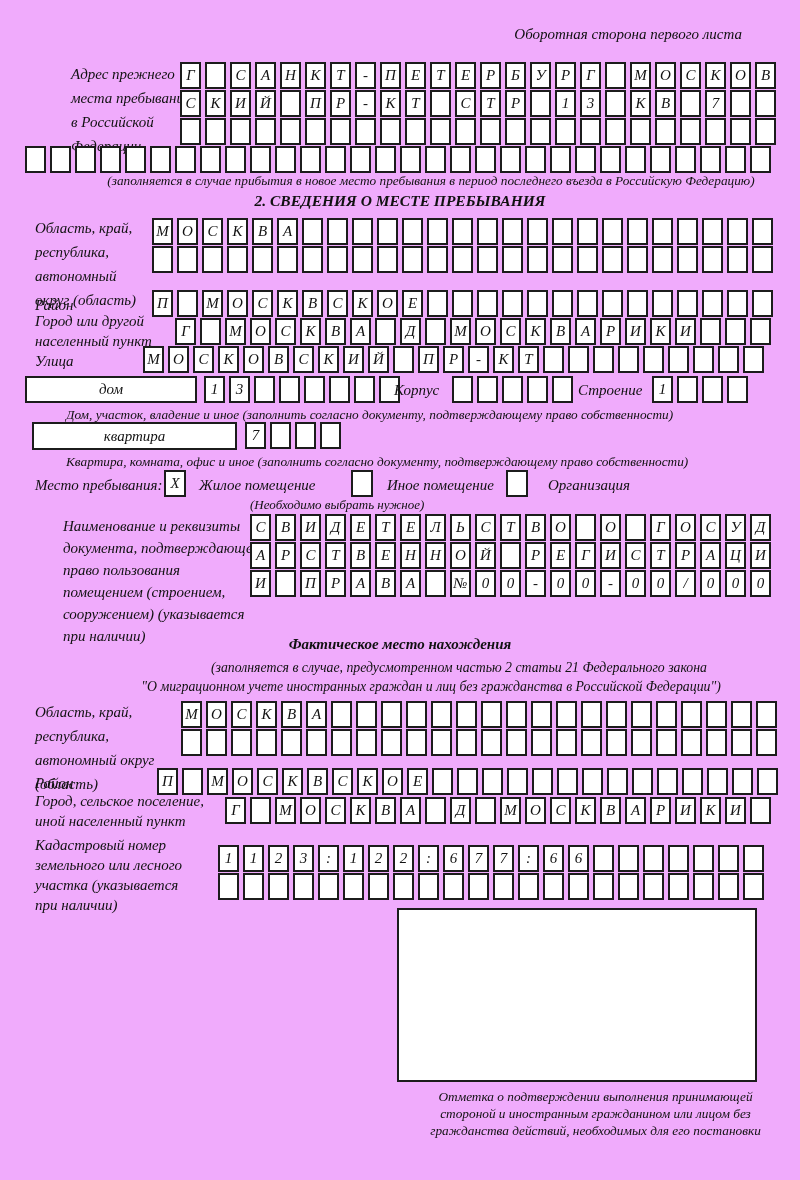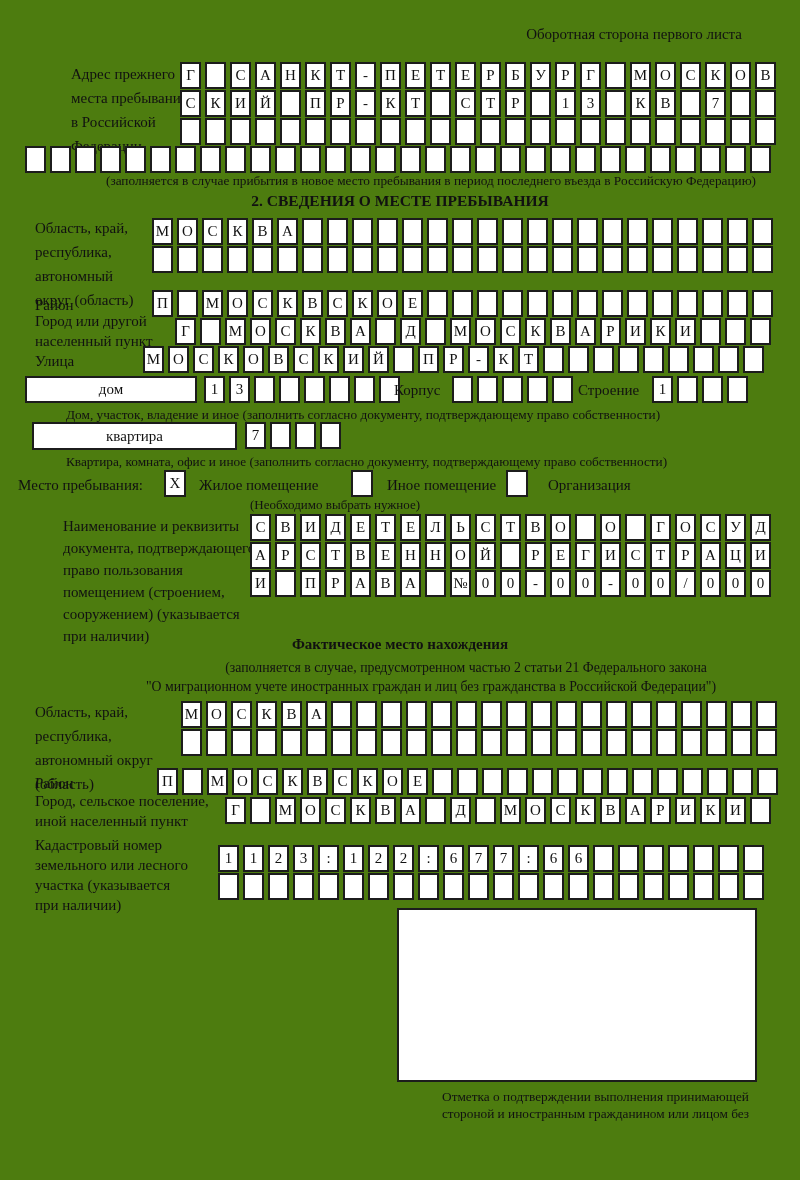--- a/index.html
+++ b/index.html
@@ -5,9 +5,10 @@
   * { margin:0; padding:0; box-sizing:border-box; }
   html,body { background:#fff; }
   .page {
-    position:relative; width:800px; height:1180px; background:#4d7c0f;
+    position:relative; width:800px; height:1180px; background:#f0abfc;
     font-family:"Liberation Serif","DejaVu Serif",serif; color:#111;
     overflow:hidden;
+    font-style:italic;
   }
   .abs { position:absolute; }
   .lbl { font-size:15px; line-height:24px; white-space:nowrap; }

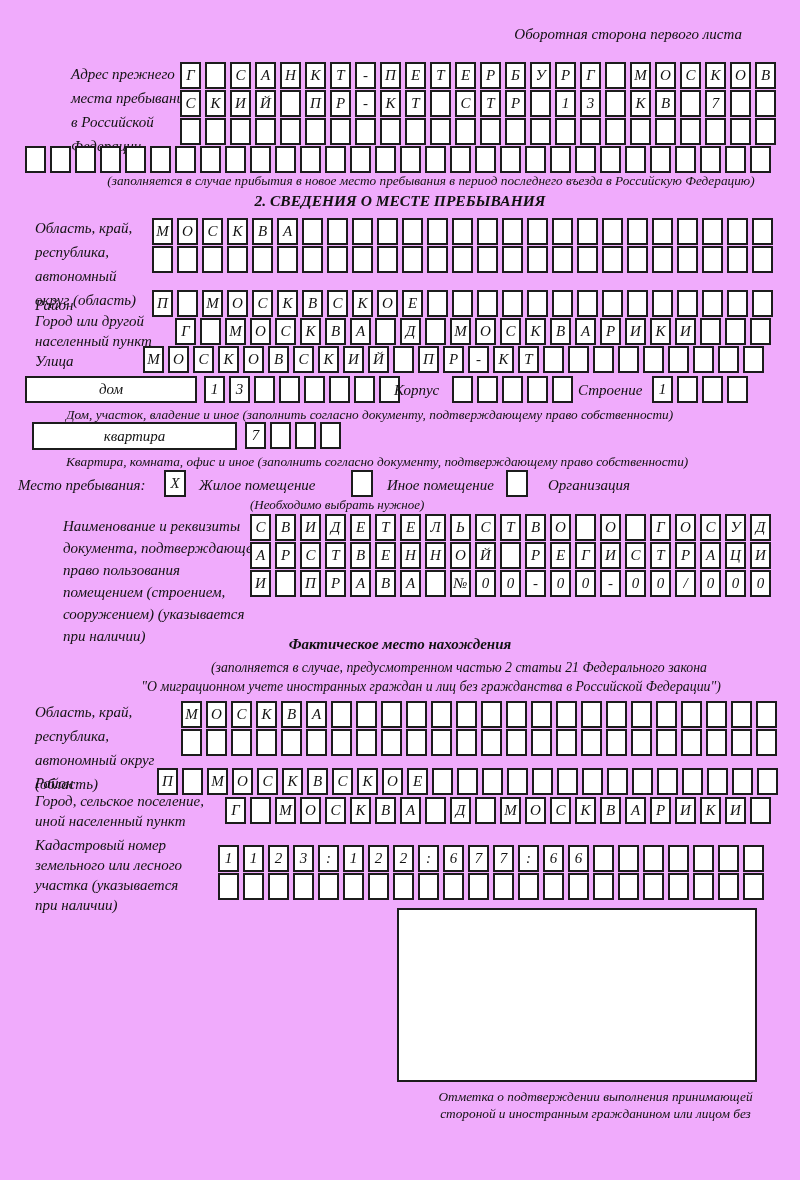--- a/index.html
+++ b/index.html
@@ -347,7 +347,7 @@
     </div>
   <div class="abs cap" style="left:35px; top:454px;">Квартира, комната, офис и иное (заполнить согласно документу, подтверждающему право собственности)</div>
 
-  <div class="abs lbl" style="left:18px; top:473px;">Место пребывания:</div>
+  <div class="abs lbl" style="left:35px; top:473px;">Место пребывания:</div>
   <div class="abs chk" style="left:164px; top:470px;">X</div>
   <div class="abs lbl" style="left:199px; top:473px;">Жилое помещение</div>
   <div class="abs chk" style="left:351px; top:470px;"></div>

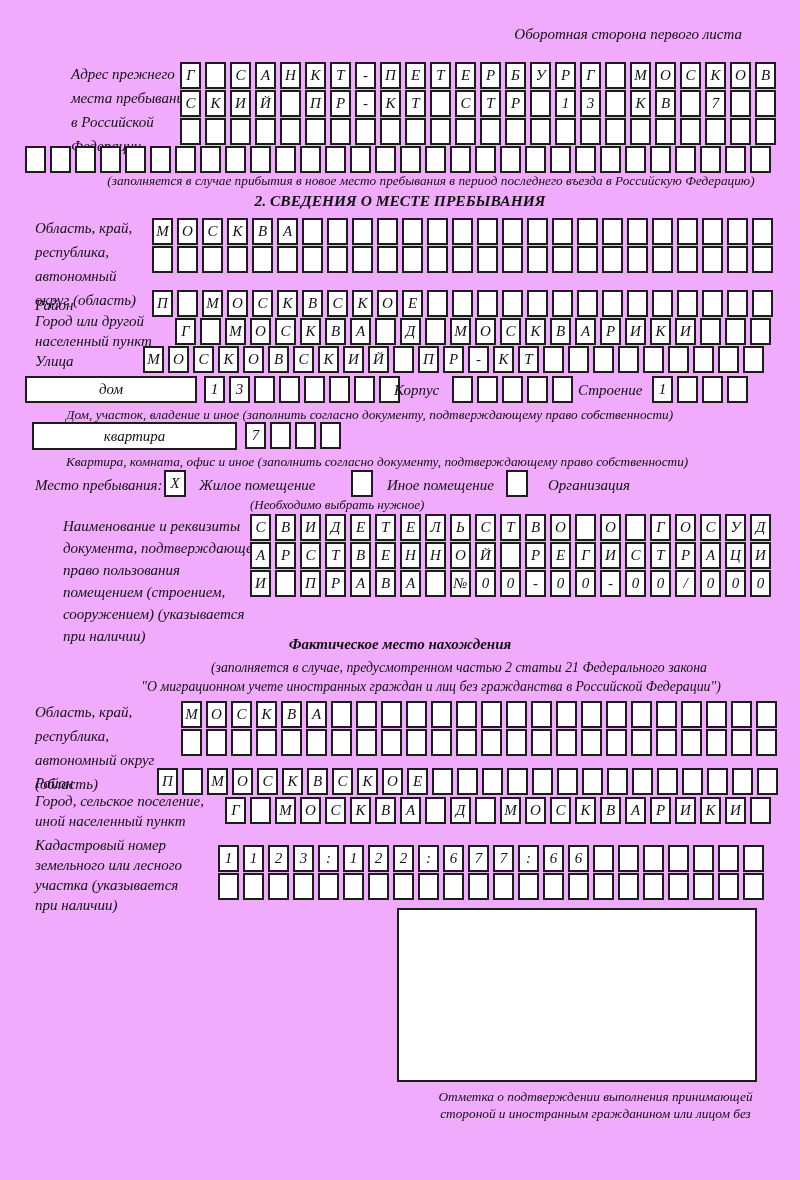--- a/index.html
+++ b/index.html
@@ -614,6 +614,7 @@
   <div class="abs center-lines" style="left:385px; top:1088px; width:390px;">
     <div class="cap" style="white-space:normal; line-height:17px;">Отметка о подтверждении выполнения принимающей</div>
     <div class="cap" style="white-space:normal; line-height:17px;">стороной и иностранным гражданином или лицом без</div>
+    <div class="cap" style="white-space:normal; line-height:17px;">гражданства действий, необходимых для его постановки</div>
   </div>
 
 </div>

